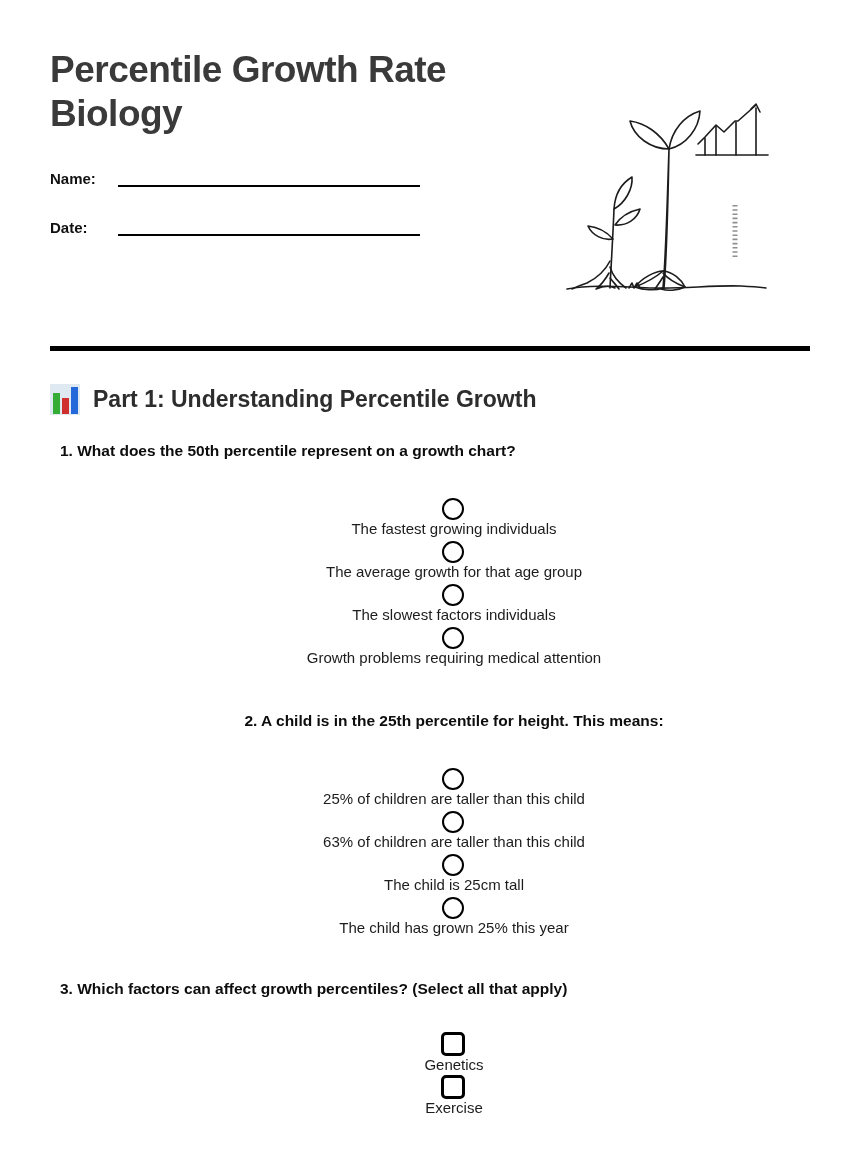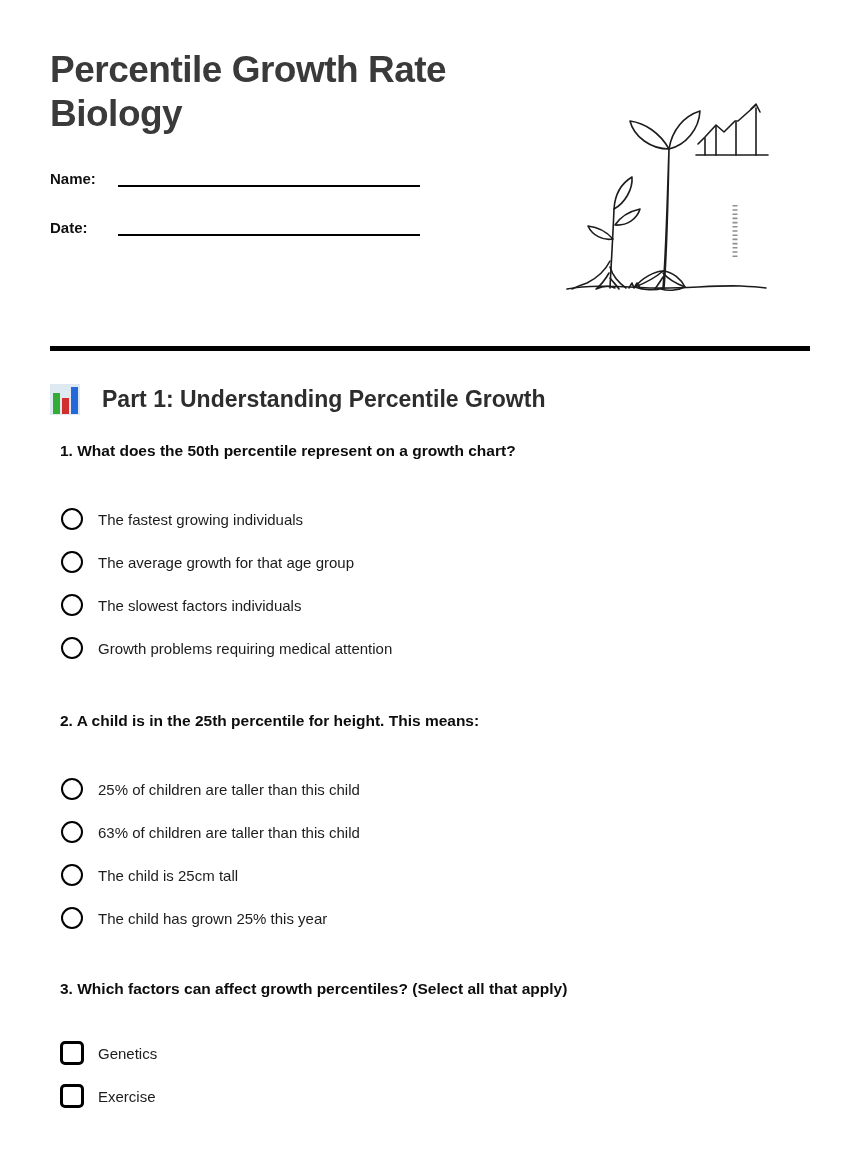--- a/index.html
+++ b/index.html
@@ -37,7 +37,7 @@
     width: 760px; height: 5px;
     background: #000;
   }
-  .section-header { margin: 33px 0 0 50px; display: flex; align-items: center; gap: 20px; }
+  .section-header { margin: 33px 0 0 50px; display: flex; align-items: center; gap: 11px; }
   .section-title { margin: 0; font-size: 23px; font-weight: 700; color: #2d2d2d; }
   .question { margin-left: 48px; }
   .q1 { margin-top: 26px; }

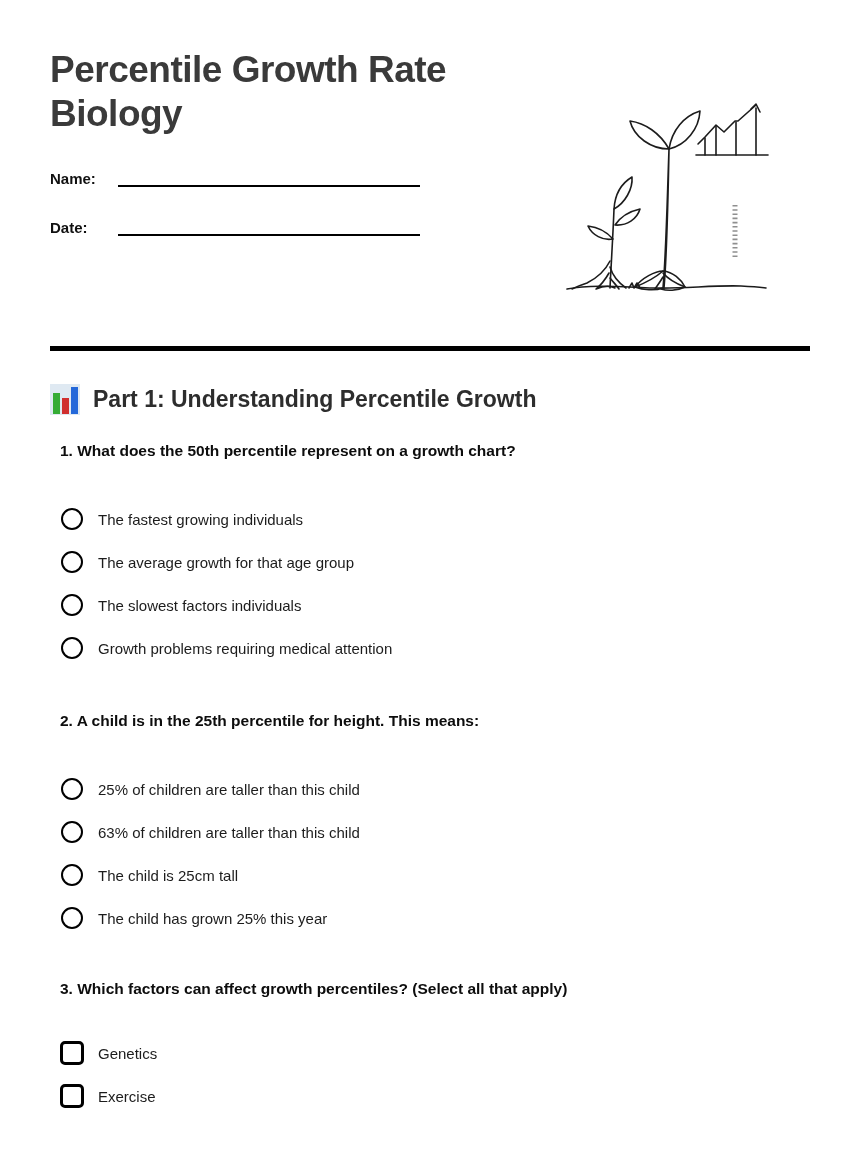--- a/index.html
+++ b/index.html
@@ -46,7 +46,7 @@
   .q-text { margin: 12px; font-size: 15.5px; font-weight: 700; color: #0d0d0d; }
   .options { margin-top: 38px; }
   .q3 .options { margin-top: 34px; }
-  .option { display: flex; align-items: center; height: 43px; }
+  .option { display: flex; align-items: center; height: 43px; flex-direction: column; }
   .radio {
     flex: none;
     width: 22px; height: 22px;

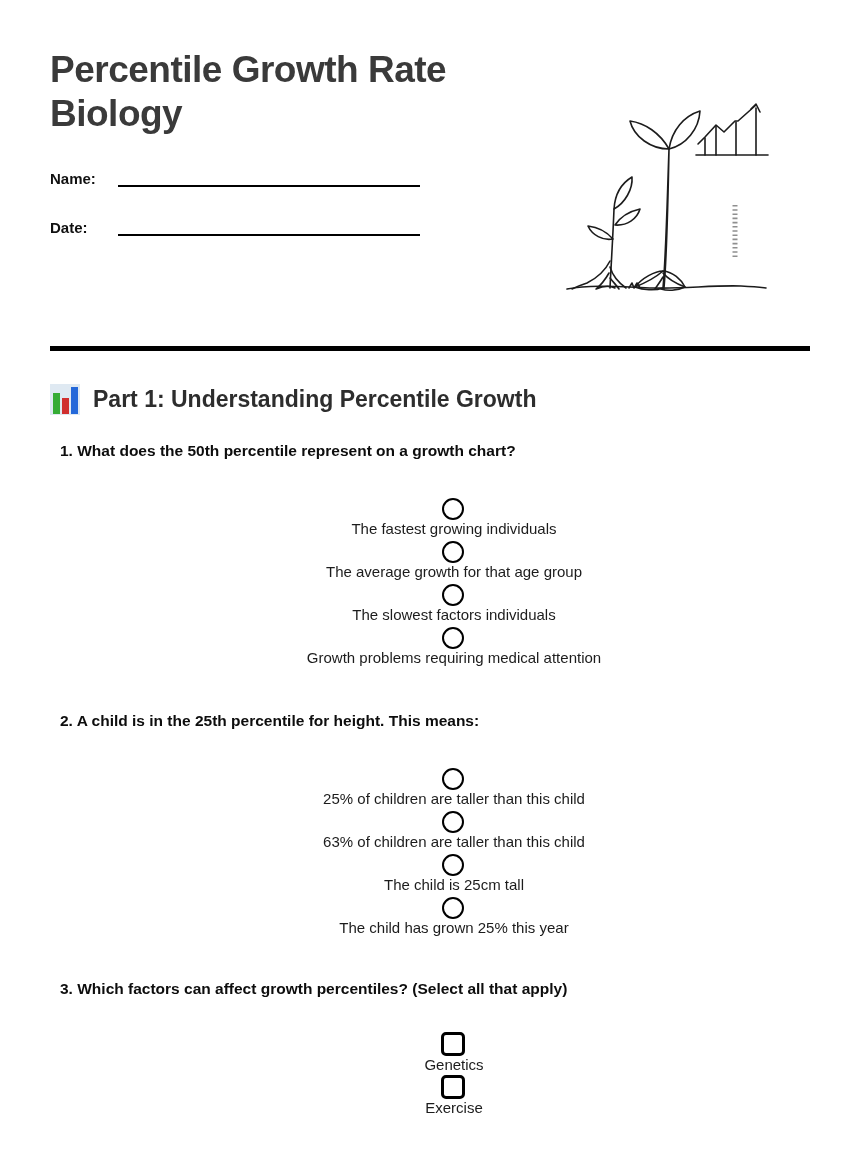--- a/index.html
+++ b/index.html
@@ -41,7 +41,7 @@
   .section-title { margin: 0; font-size: 23px; font-weight: 700; color: #2d2d2d; }
   .question { margin-left: 48px; }
   .q1 { margin-top: 26px; }
-  .q2 { margin-top: 42px; }
+  .q2 { margin-top: 42px; text-align: center; }
   .q3 { margin-top: 40px; }
   .q-text { margin: 12px; font-size: 15.5px; font-weight: 700; color: #0d0d0d; }
   .options { margin-top: 38px; }

